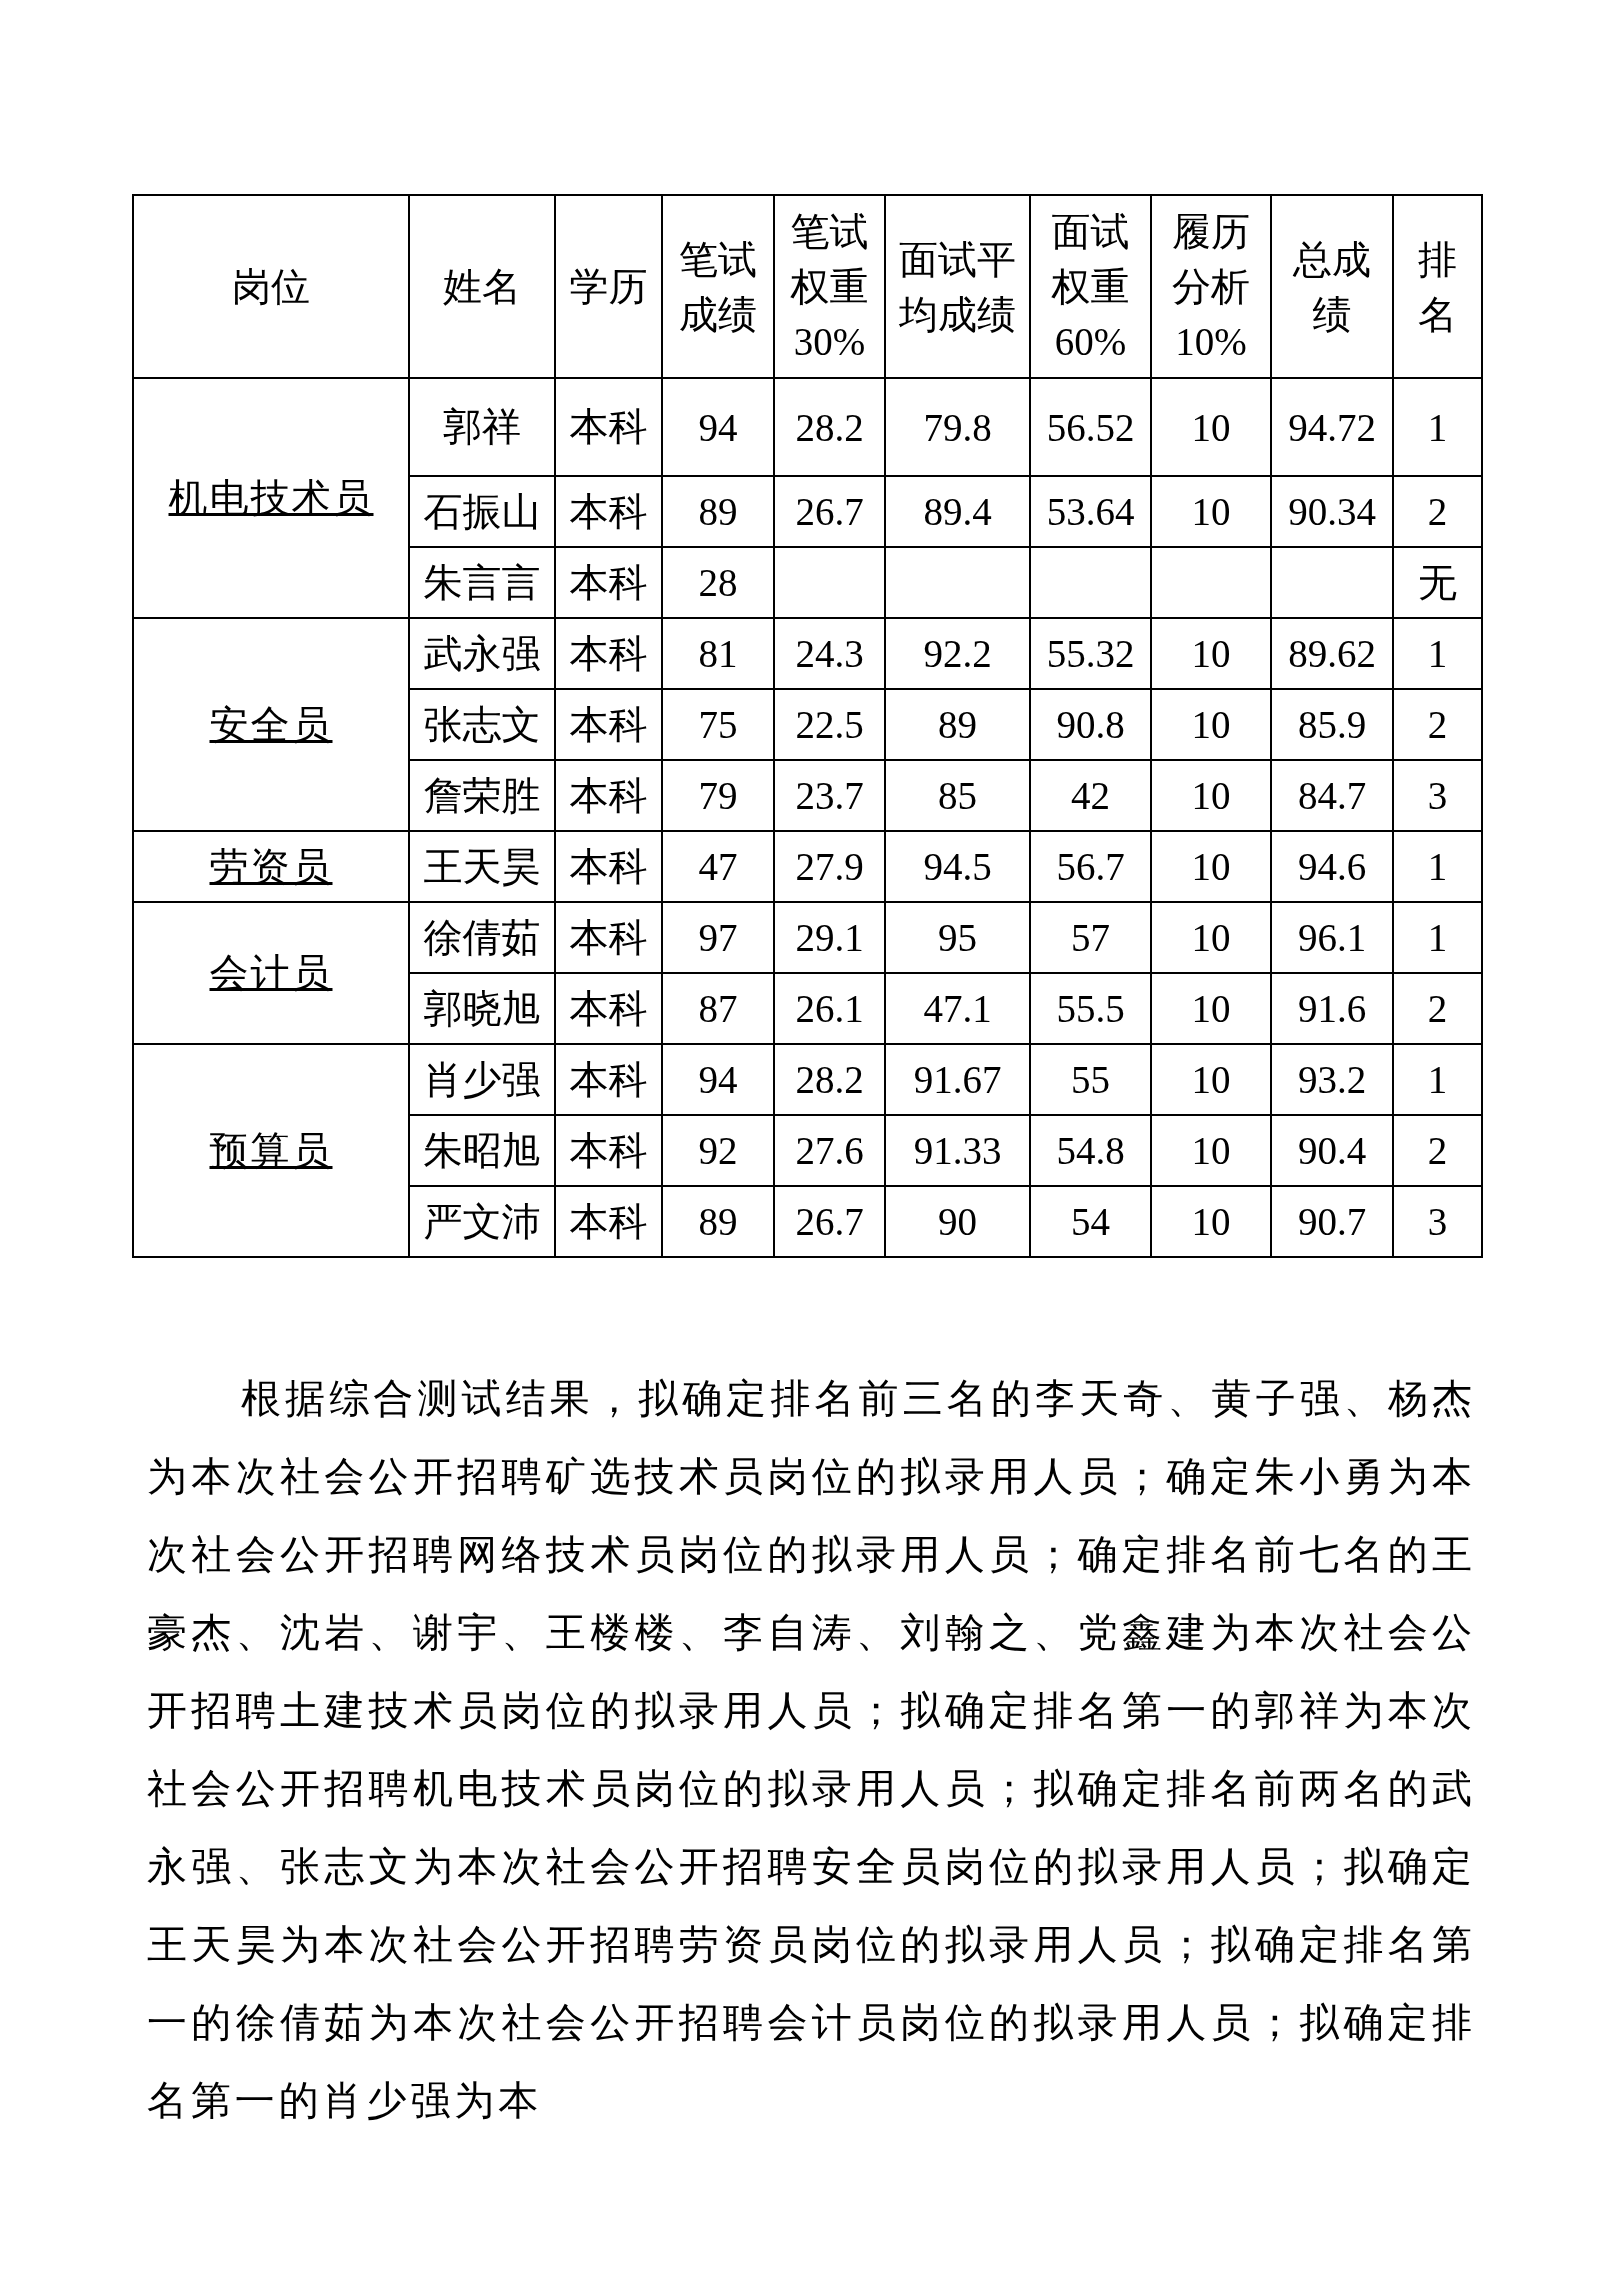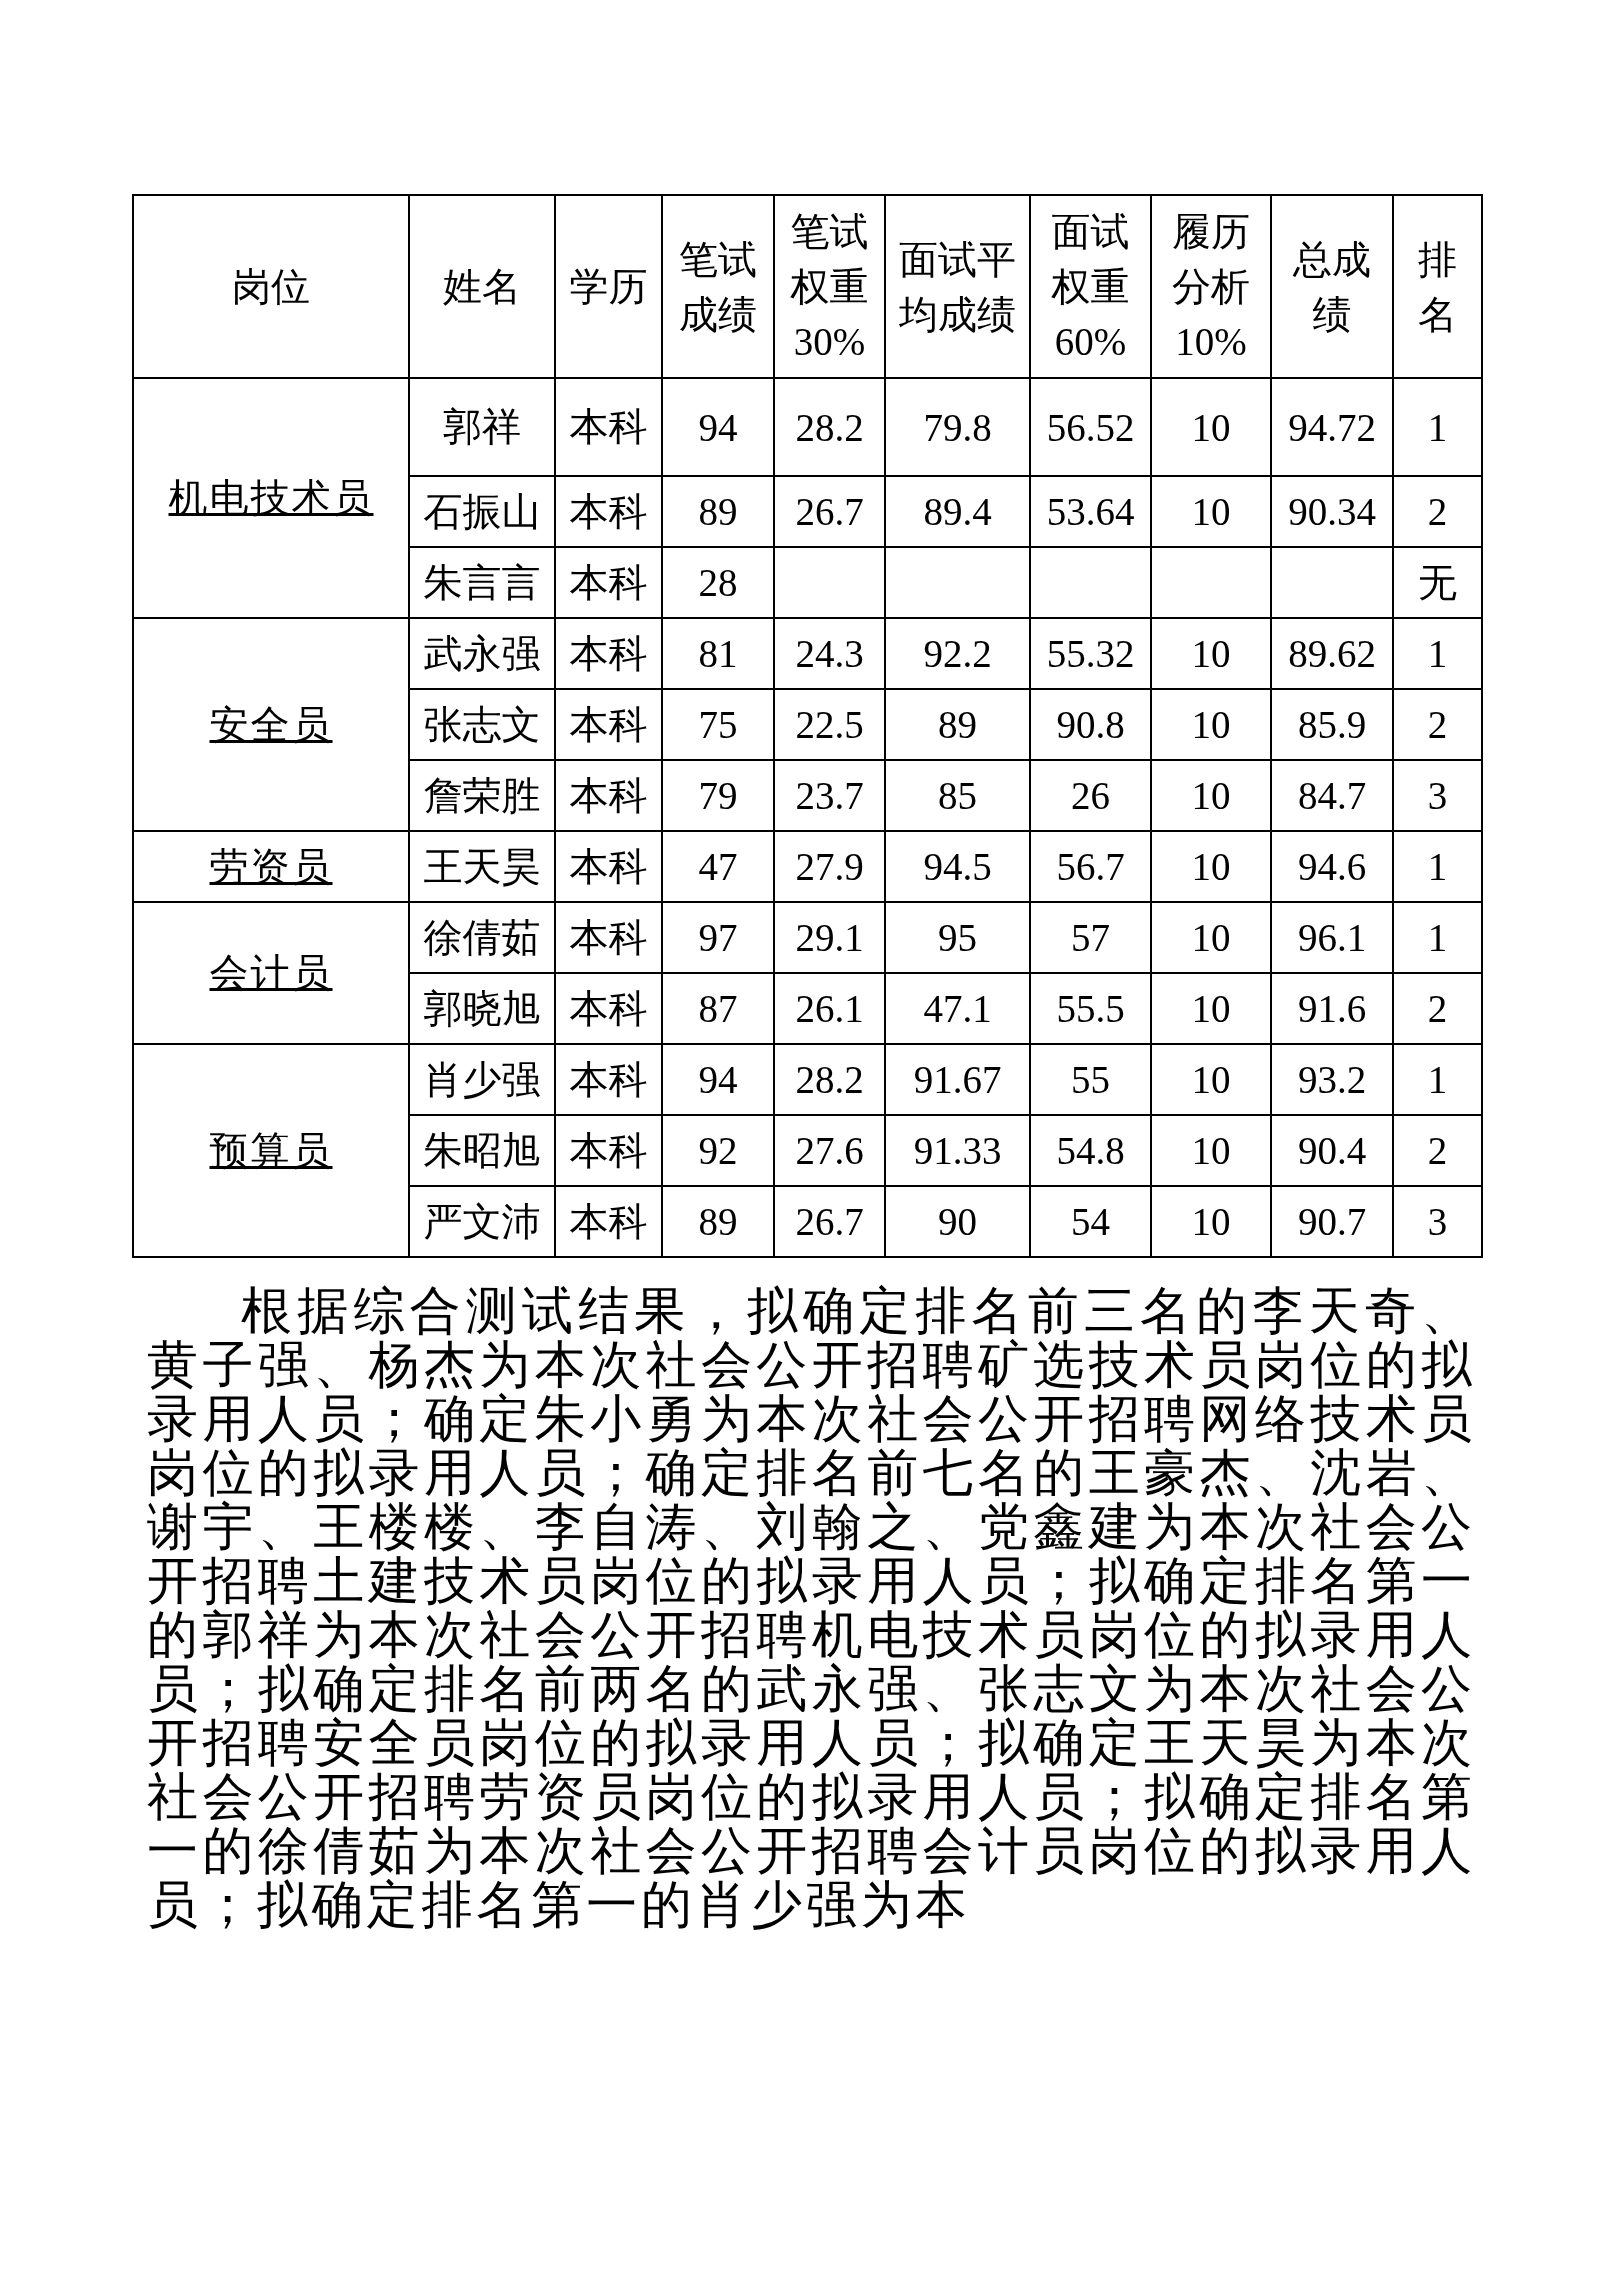--- a/index.html
+++ b/index.html
@@ -153,7 +153,7 @@
           <td>79</td>
           <td>23.7</td>
           <td>85</td>
-          <td>26</td>
+          <td>42</td>
           <td>10</td>
           <td>84.7</td>
           <td>3</td>

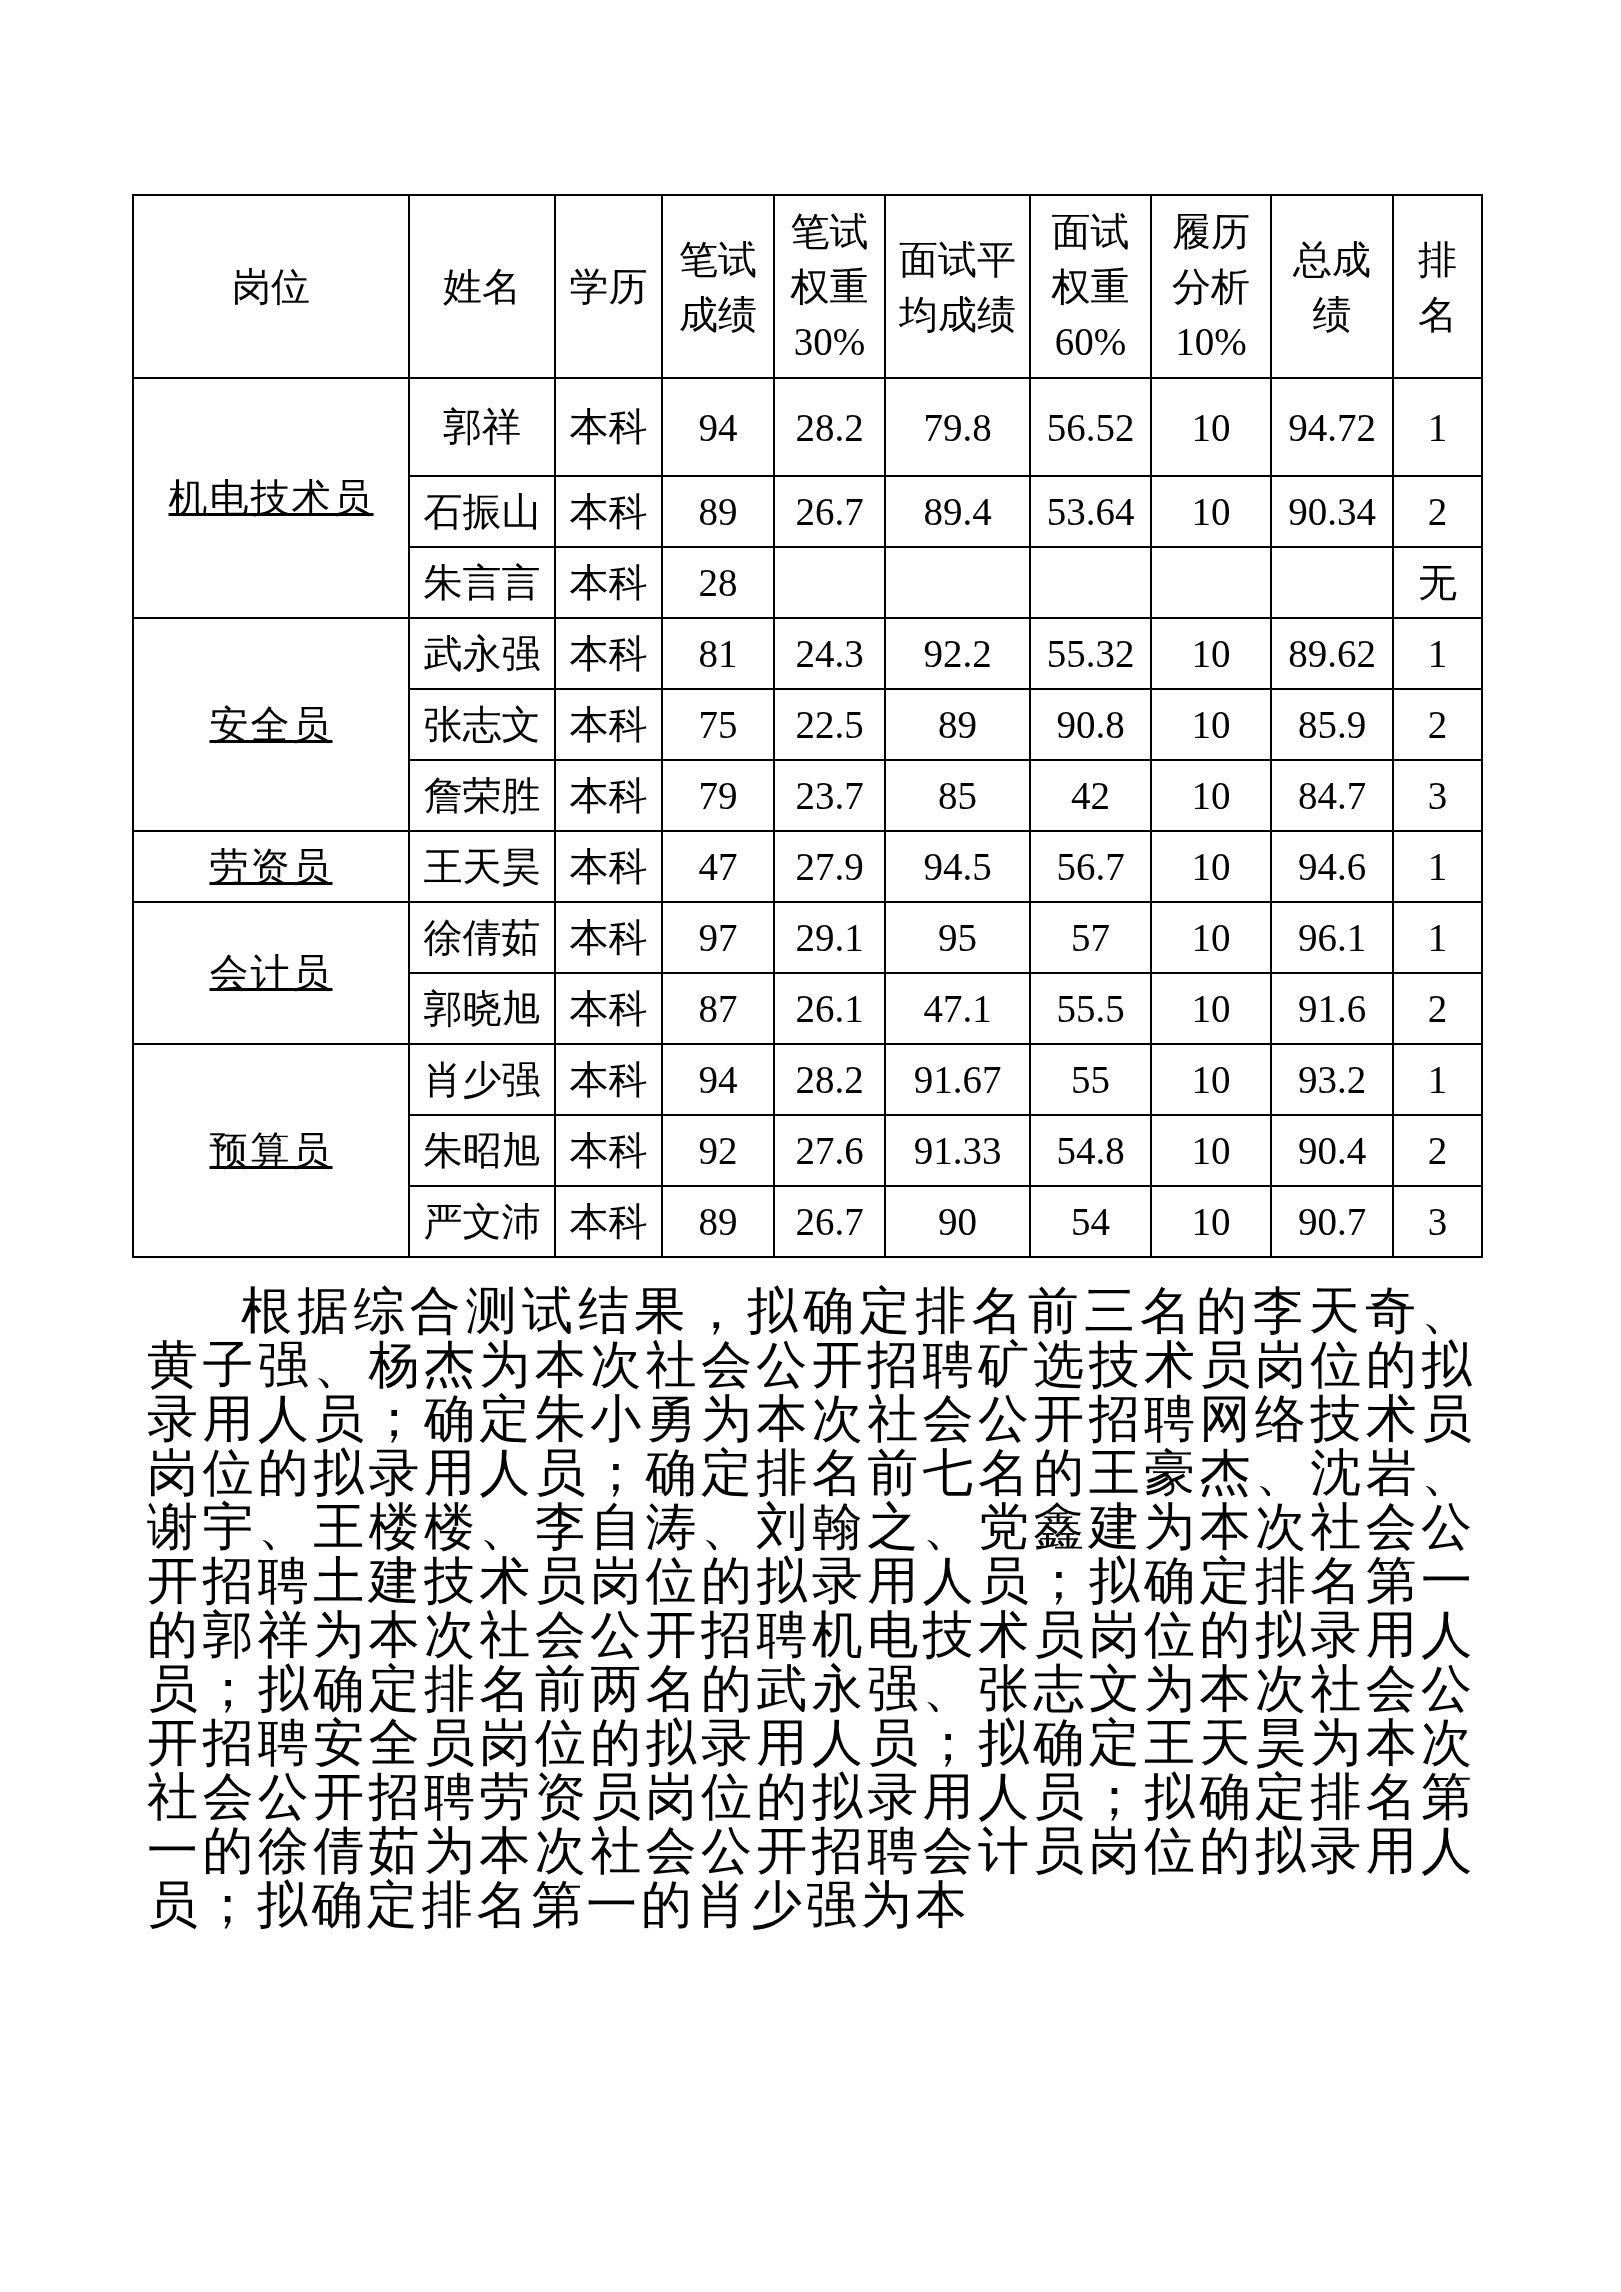--- a/index.html
+++ b/index.html
@@ -46,11 +46,11 @@
   .para {
     position: absolute;
     left: 147px;
-    top: 1284px;
+    top: 1360px;
     width: 1329px;
     margin: 0;
-    font-size: 51px;
-    line-height: 54px;
+    font-size: 40px;
+    line-height: 78px;
     letter-spacing: 3.9px;
     text-align: justify;
     text-indent: 94px;

